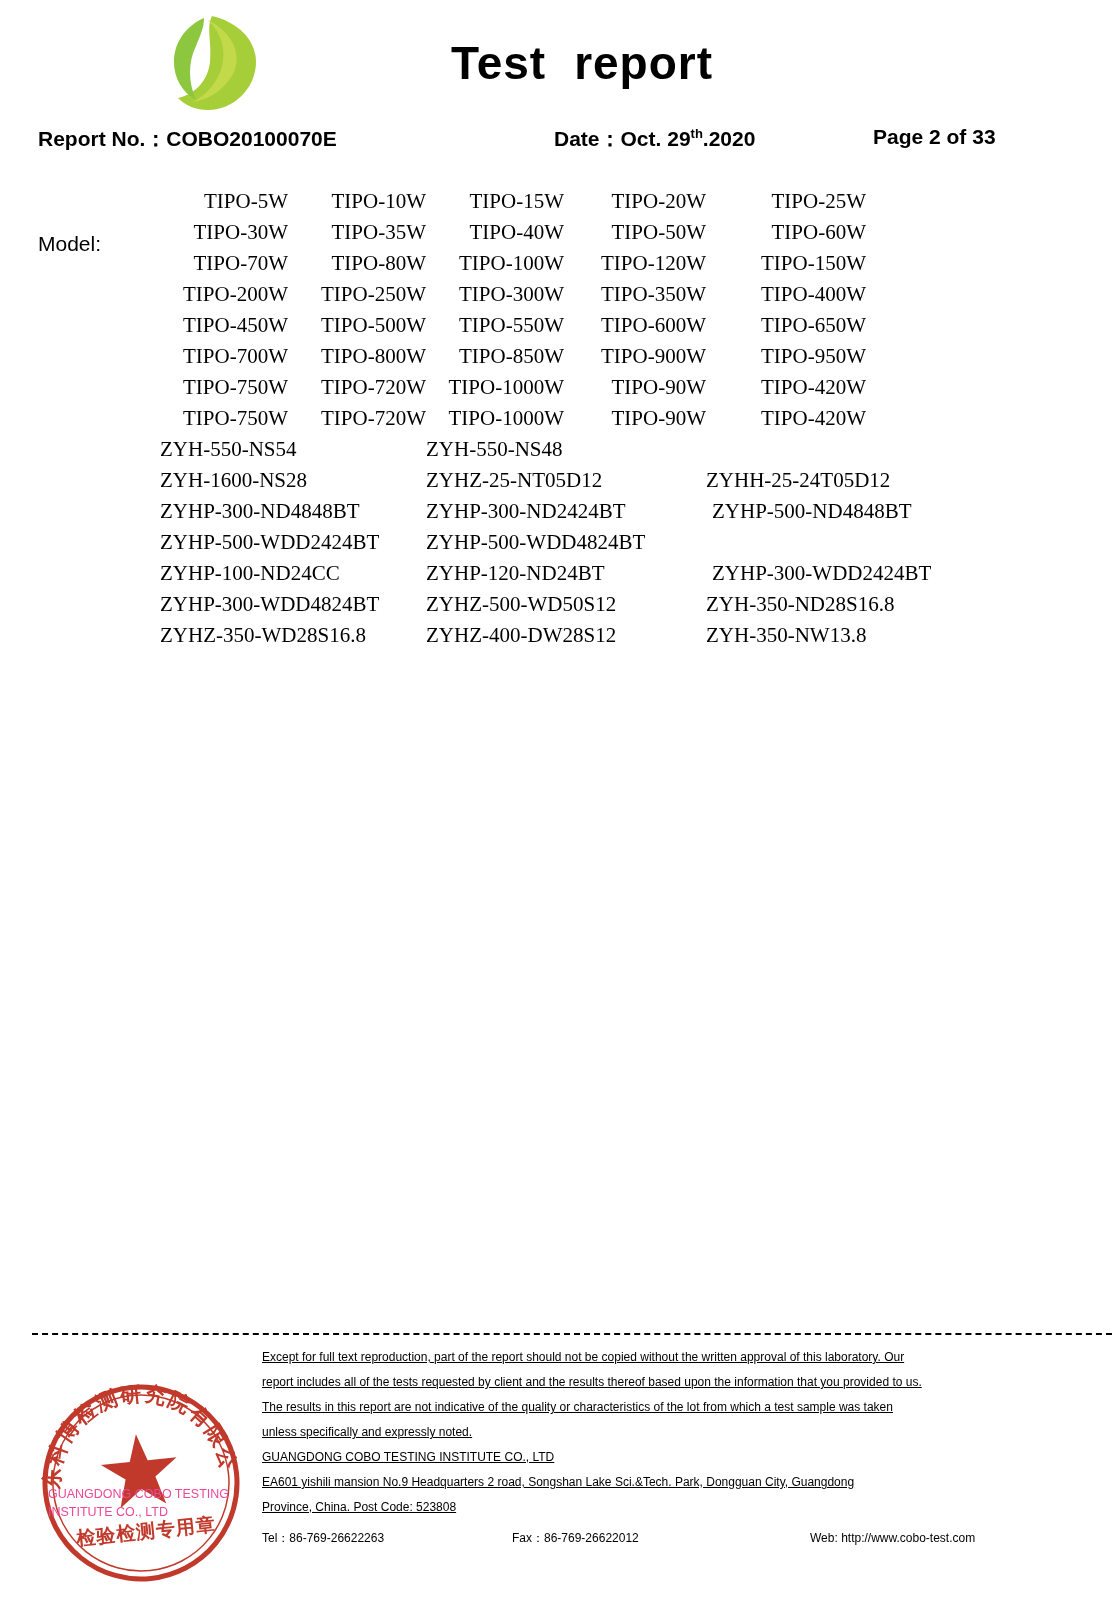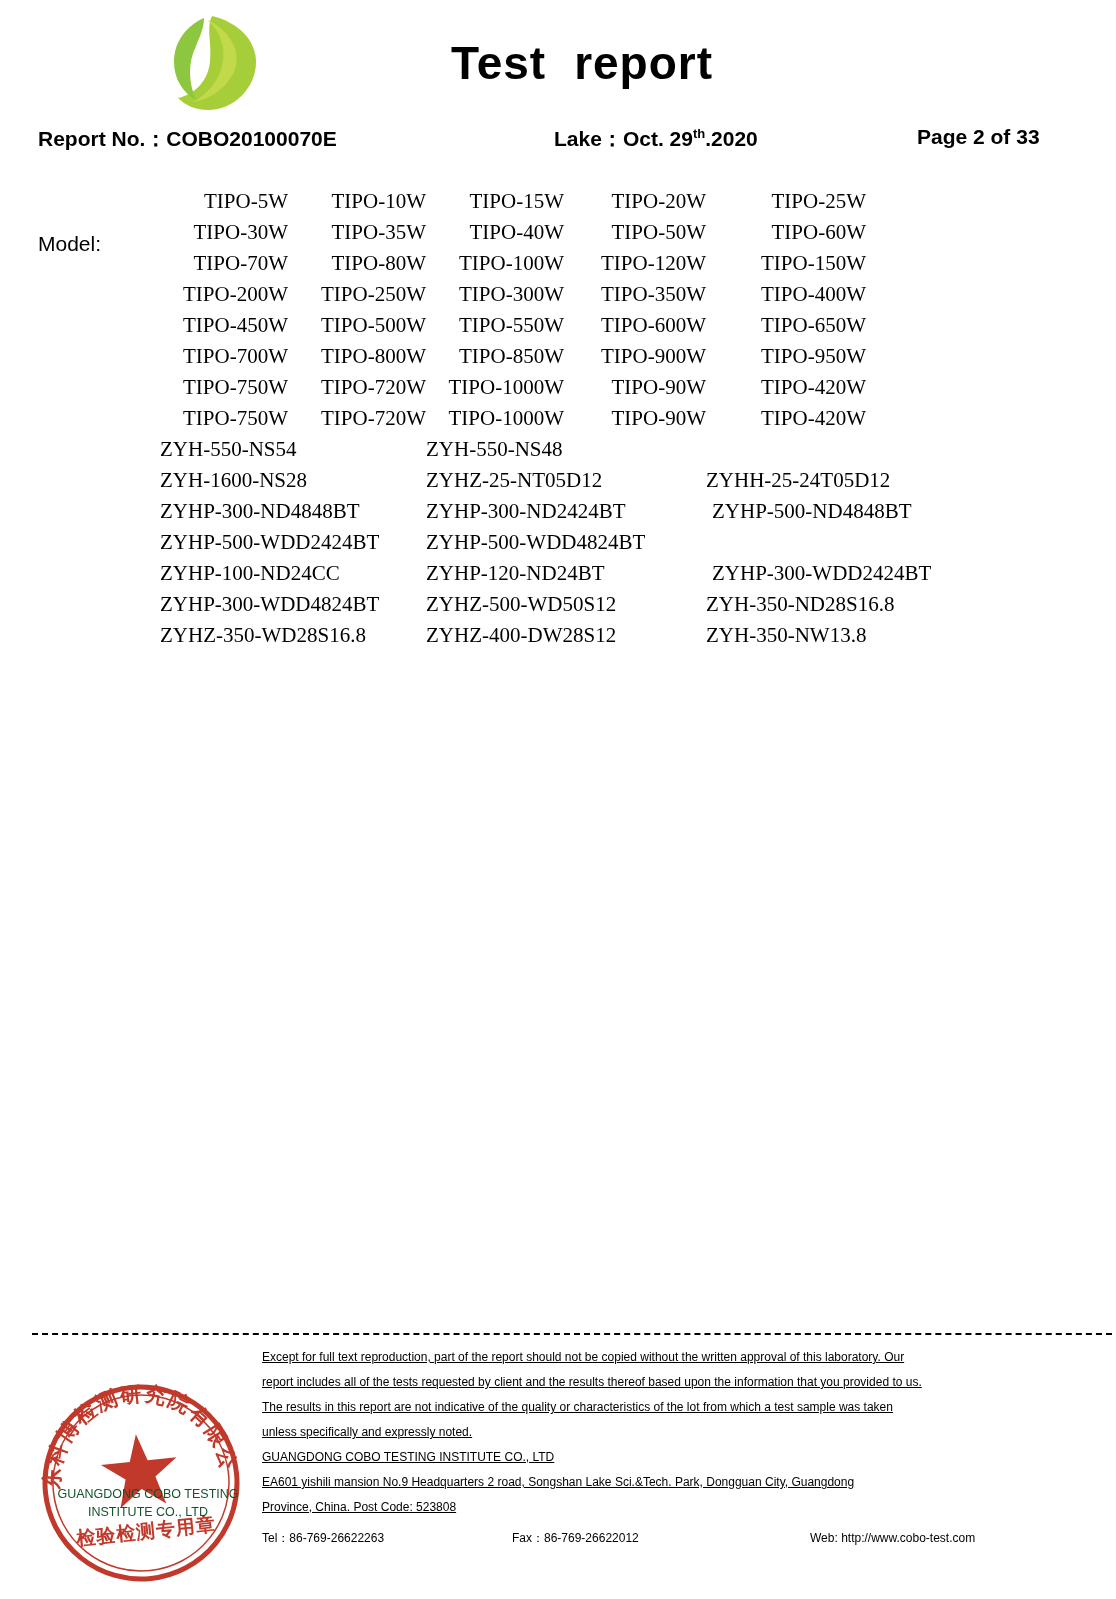--- a/index.html
+++ b/index.html
@@ -202,7 +202,7 @@
       <span>Report No.：</span><span>COBO20100070E</span>
     </div>
     <div class="date">
-      <span>Lake：</span><span>Oct. 29</span><sup>th</sup><span>.2020</span>
+      <span>Date：</span><span>Oct. 29</span><sup>th</sup><span>.2020</span>
     </div>
     <div class="page-no">Page 2 of 33</div>
   </div>

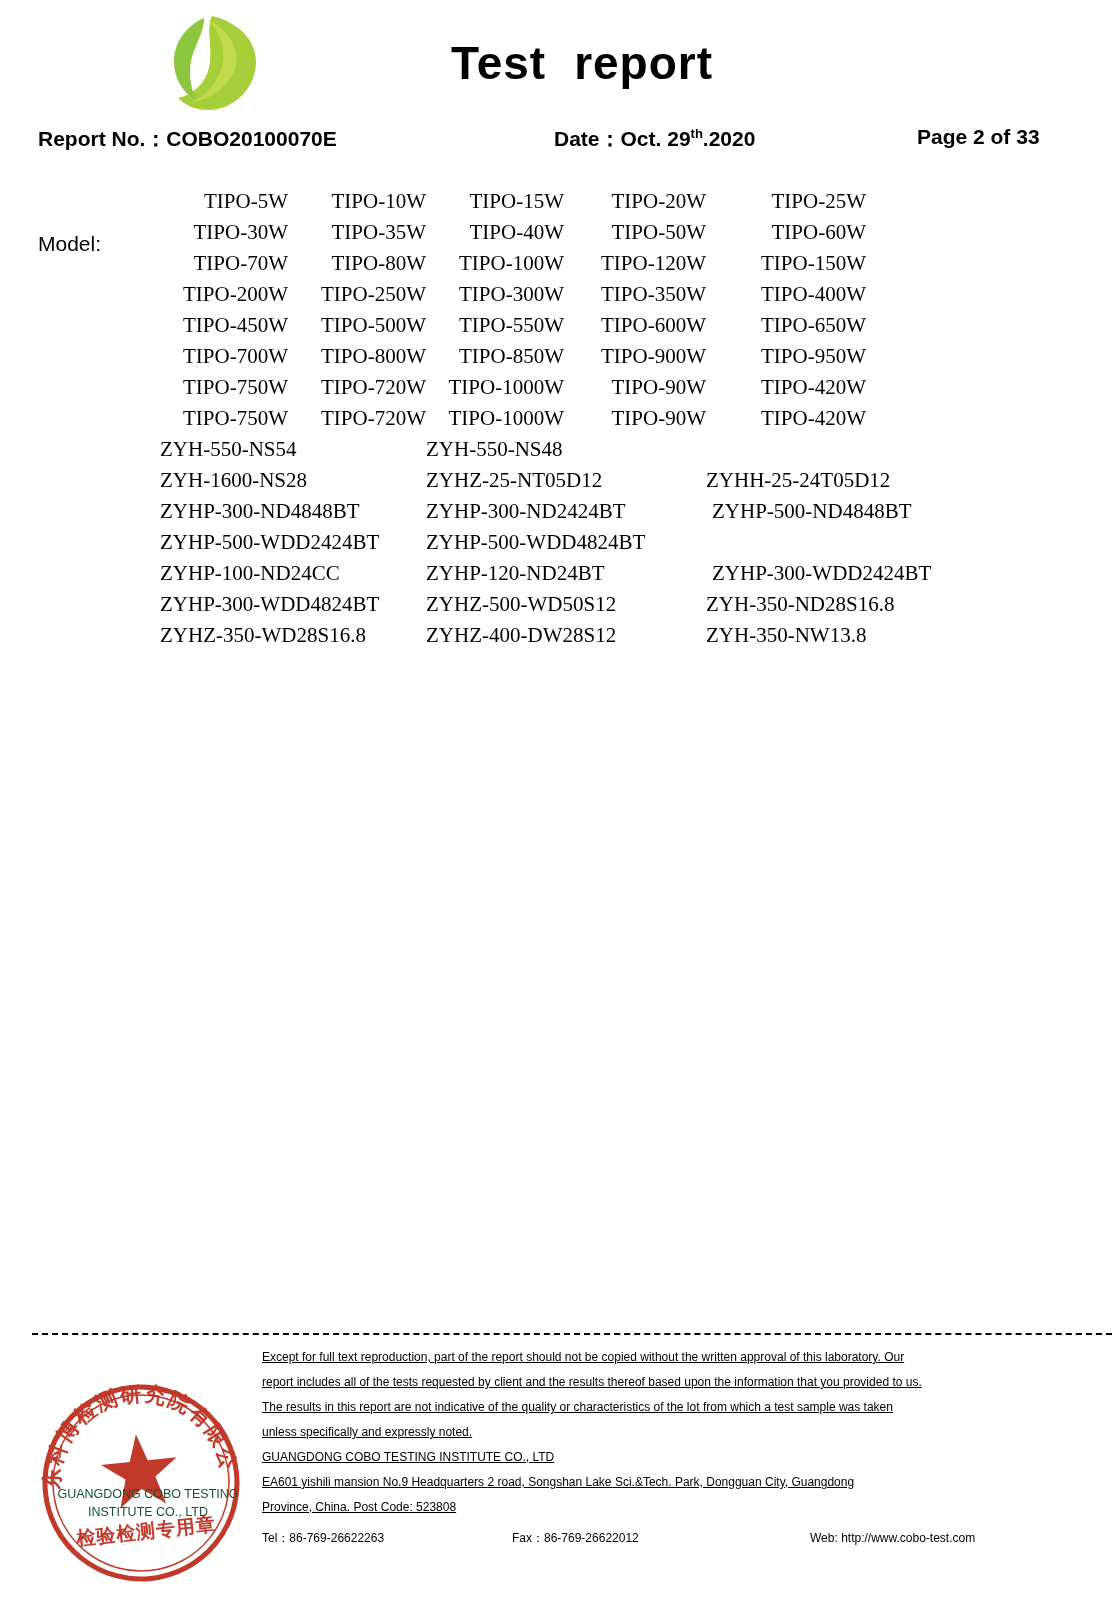--- a/index.html
+++ b/index.html
@@ -75,7 +75,7 @@
   }
   .meta .page-no {
     position: absolute;
-    left: 893px;
+    left: 849px;
     top: 0;
     white-space: nowrap;
   }

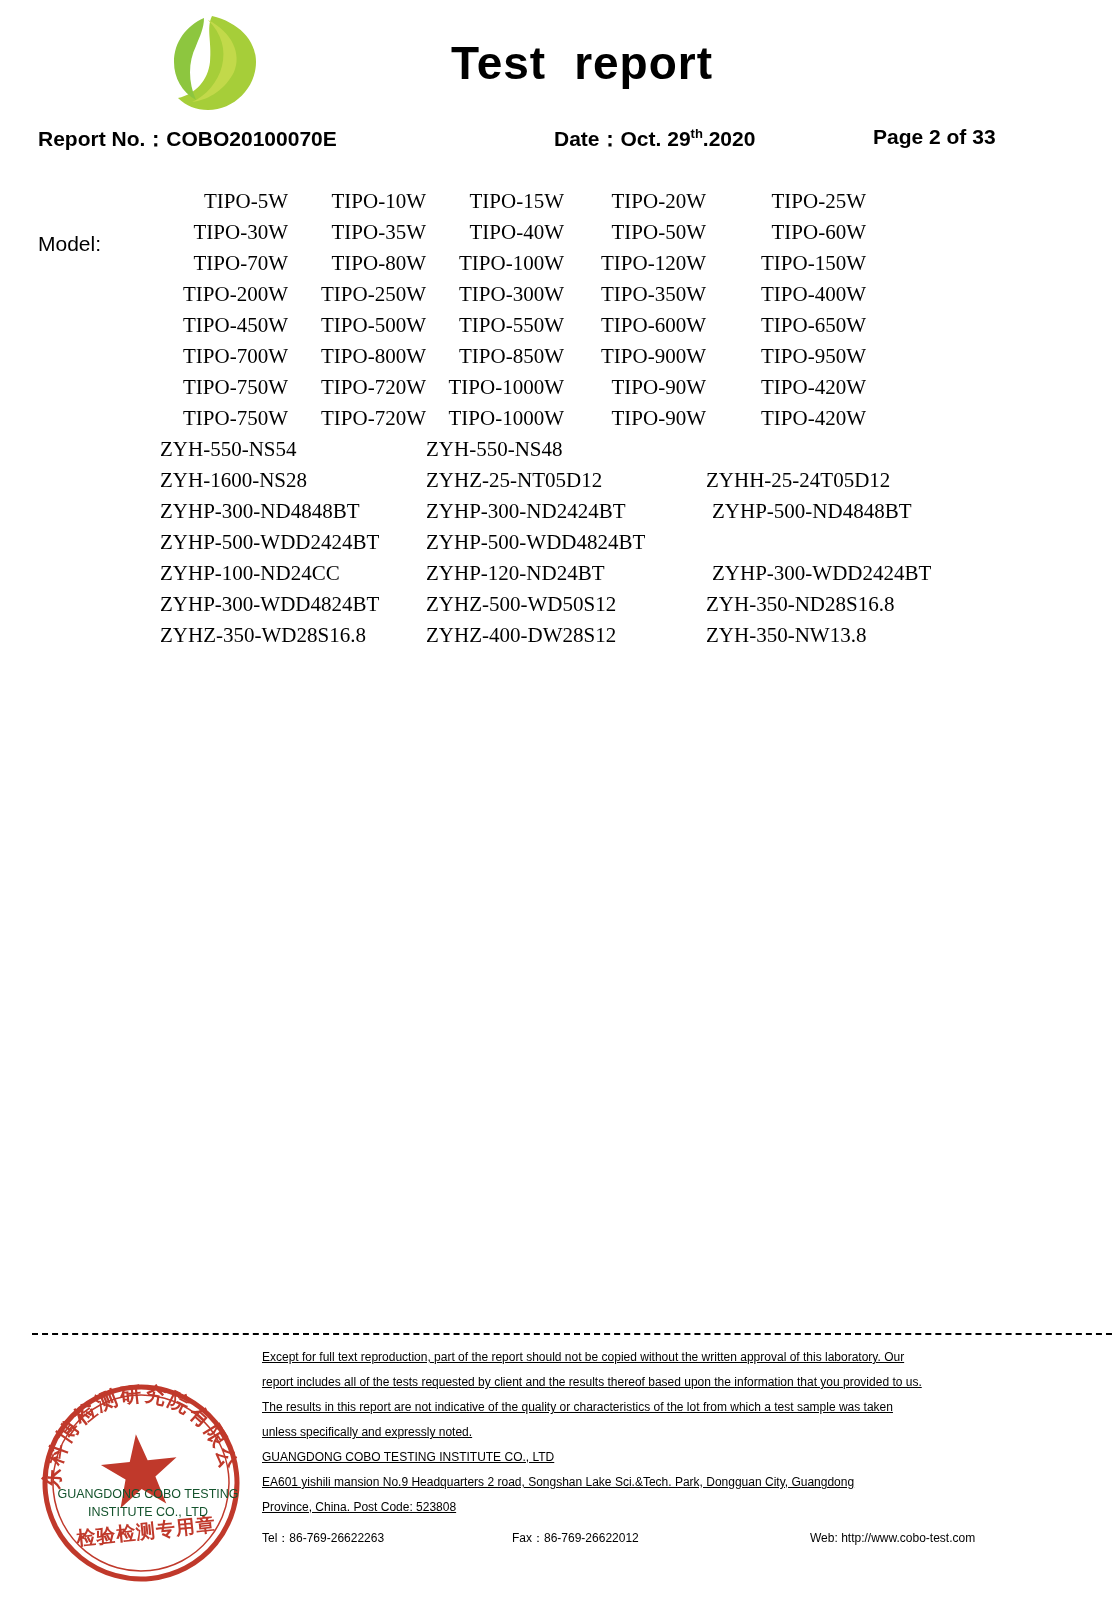--- a/index.html
+++ b/index.html
@@ -169,9 +169,9 @@
     left: 14px;
     bottom: 70px;
     width: 200px;
-    text-align: center;
+    text-align: left;
     font-size: 12.5px;
-    color: #14532d;
+    color: #ec4899;
     line-height: 18px;
     pointer-events: none;
   }

